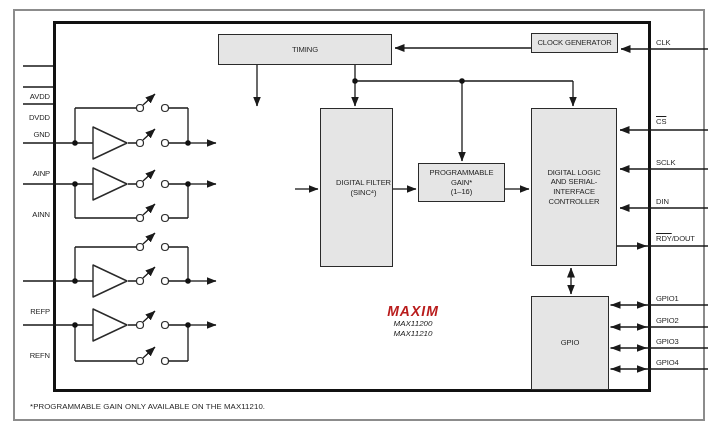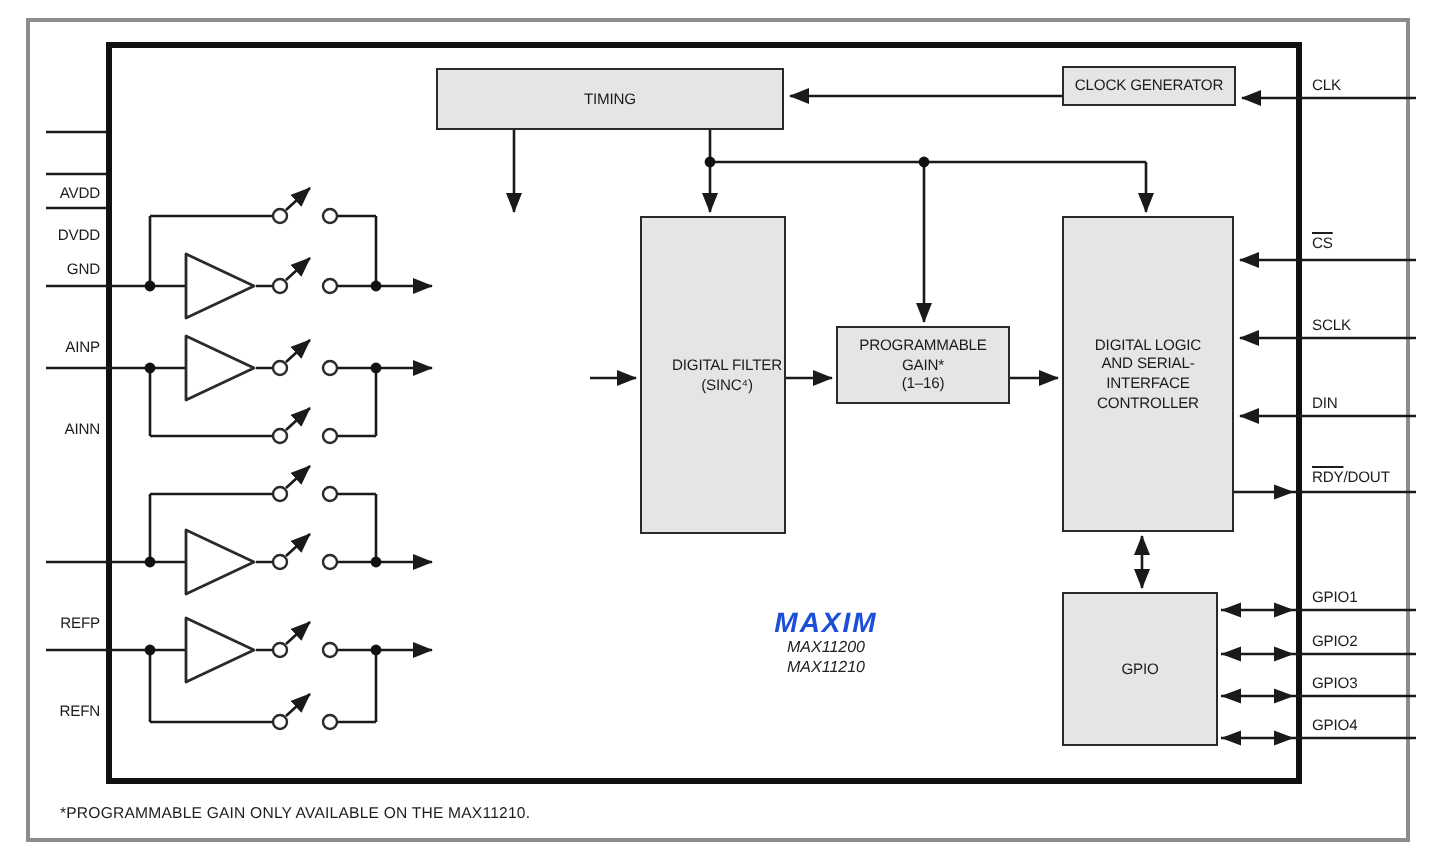--- a/index.html
+++ b/index.html
@@ -23,7 +23,7 @@
   .pl-right{left:656px;width:54px;text-align:left;}
   .ovl{text-decoration:overline;}
   #logo-area{left:356px;top:303px;width:114px;text-align:center;}
-  #brand{font-size:14px;font-weight:bold;font-style:italic;letter-spacing:1px;color:#1d4ed8;}
+  #brand{font-size:14px;font-weight:bold;font-style:italic;letter-spacing:1px;color:#b91c1c;}
   .model{font-size:8px;font-style:italic;line-height:10px;color:#222;}
   #footnote{left:30px;top:402px;font-size:7.8px;letter-spacing:0.1px;color:#1c1c1c;}
   svg#wiring{position:absolute;left:0;top:0;pointer-events:none;}

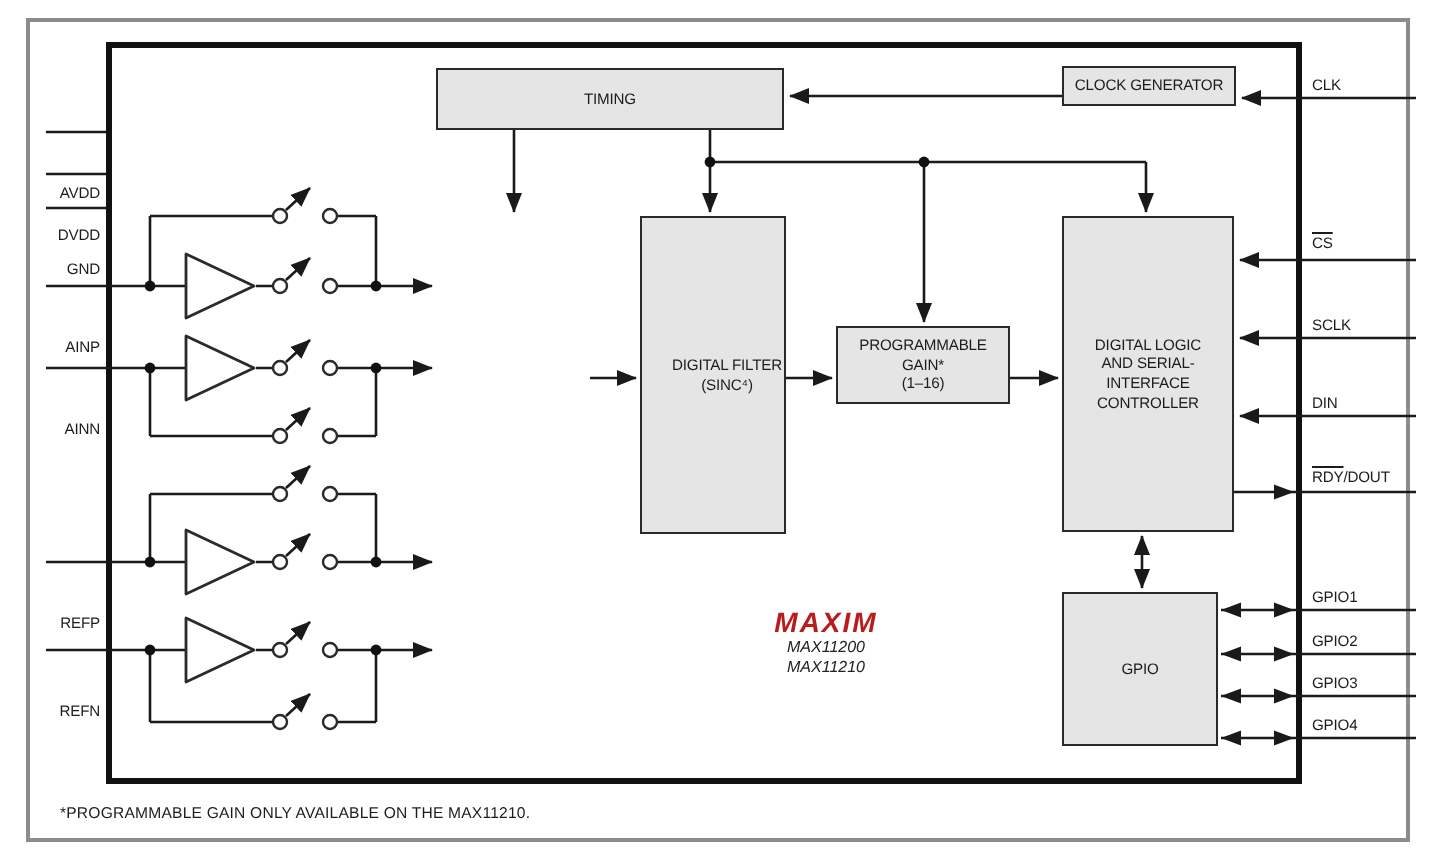--- a/index.html
+++ b/index.html
@@ -17,7 +17,7 @@
   .b-filter{left:320px;top:108px;width:73px;height:159px;padding-left:14px;}
   .b-pgain{left:418px;top:163px;width:87px;height:39px;}
   .b-dlogic{left:531px;top:108px;width:86px;height:158px;}
-  .b-gpio{left:531px;top:296px;width:78px;height:77px;}
+  .b-gpio{left:531px;top:296px;width:78px;height:94px;}
   .pl{position:absolute;font-size:7.6px;line-height:10px;letter-spacing:-0.1px;color:#1c1c1c;white-space:nowrap;}
   .pl-left{left:14px;width:36px;text-align:right;margin-top:37px;}
   .pl-right{left:656px;width:54px;text-align:left;}

